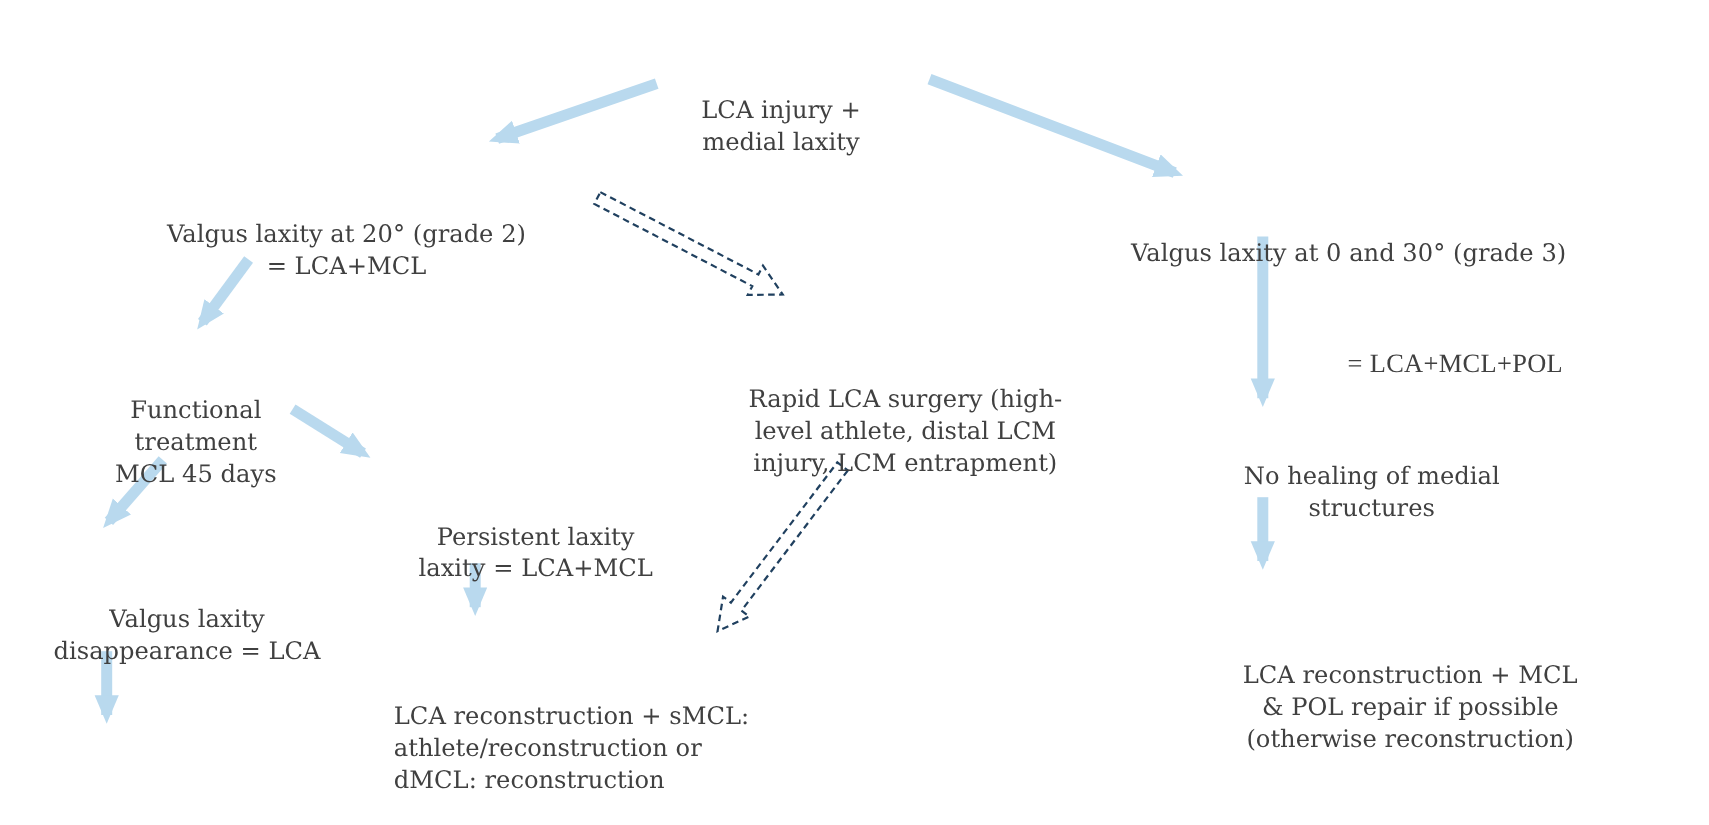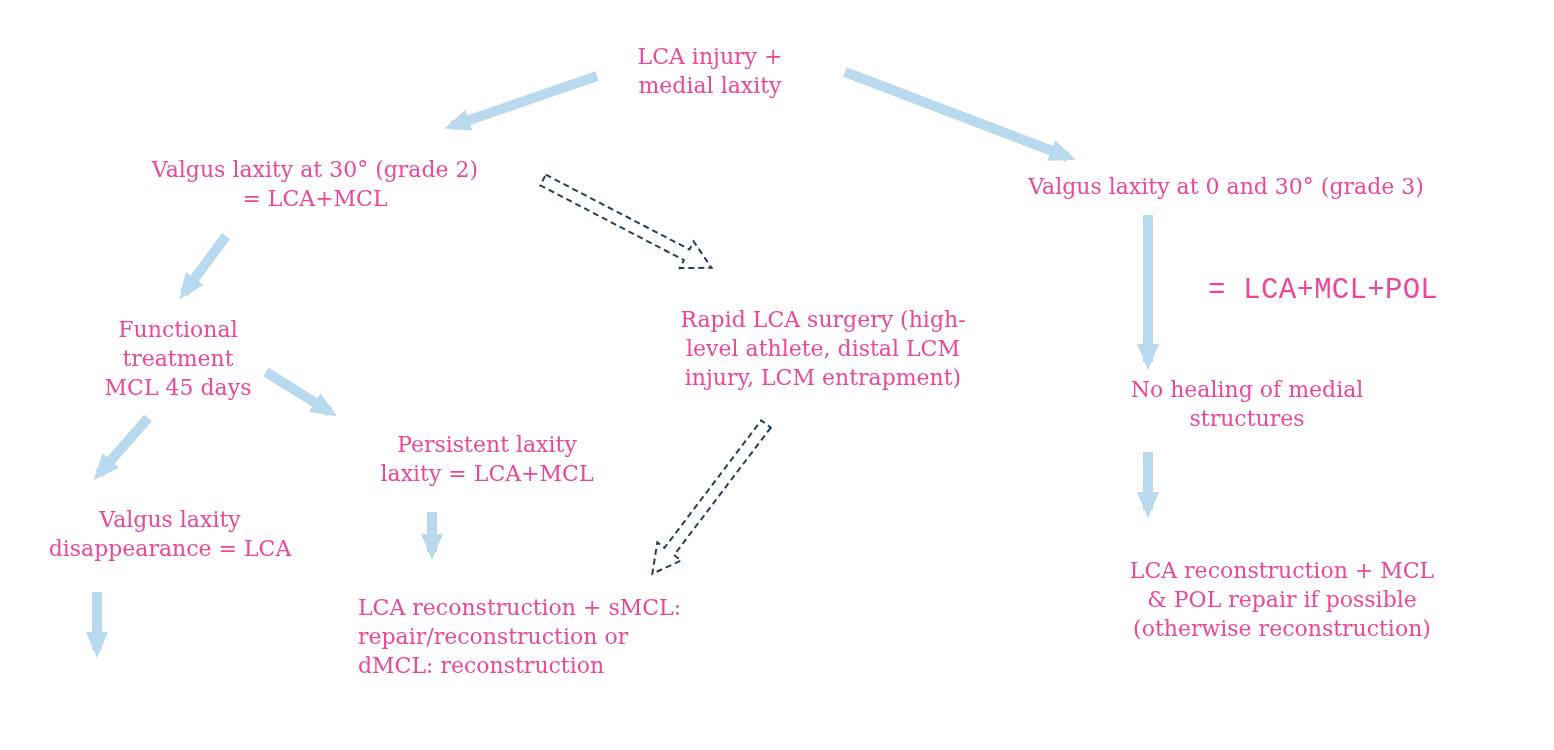--- a/index.html
+++ b/index.html
@@ -23,11 +23,12 @@
   }
   .node {
     position: absolute;
-    color: #ec4899;
+    color: #404040;
     font-size: 22px;
     line-height: 1.32;
     text-align: center;
     white-space: pre-line;
+    margin-top: 44px;
   }
   .node.left-align {
     text-align: left;

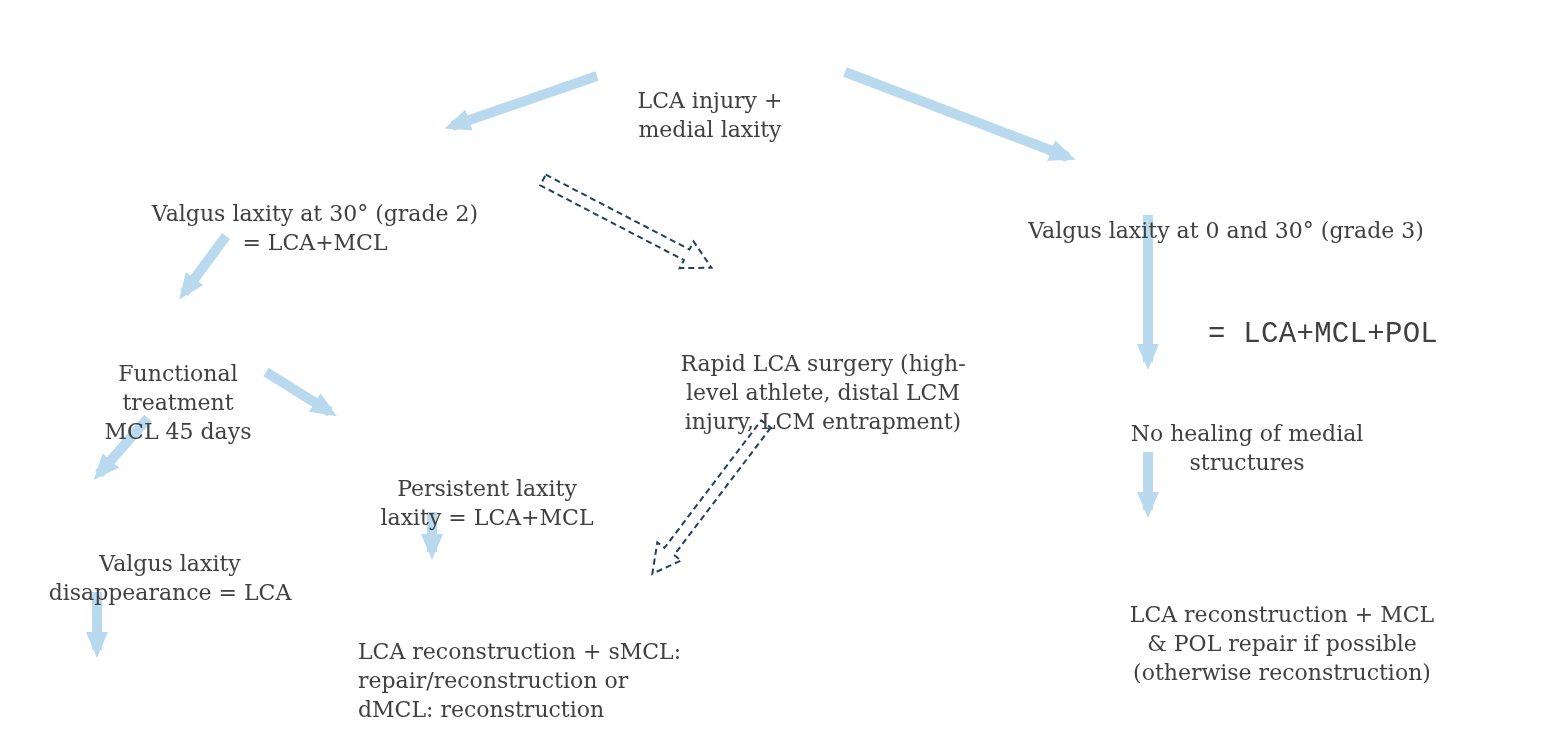--- a/index.html
+++ b/index.html
@@ -83,7 +83,7 @@
   <div class="node" style="left:560px; top:42px; width:300px;">LCA injury +
 medial laxity</div>
 
-  <div class="node" style="left:105px; top:155px; width:420px;">Valgus laxity at 30° (grade 2)
+  <div class="node" style="left:105px; top:155px; width:420px;">Valgus laxity at 20° (grade 2)
 = LCA+MCL</div>
 
   <div class="node" style="left:976px; top:172px; width:500px;">Valgus laxity at 0 and 30° (grade 3)</div>

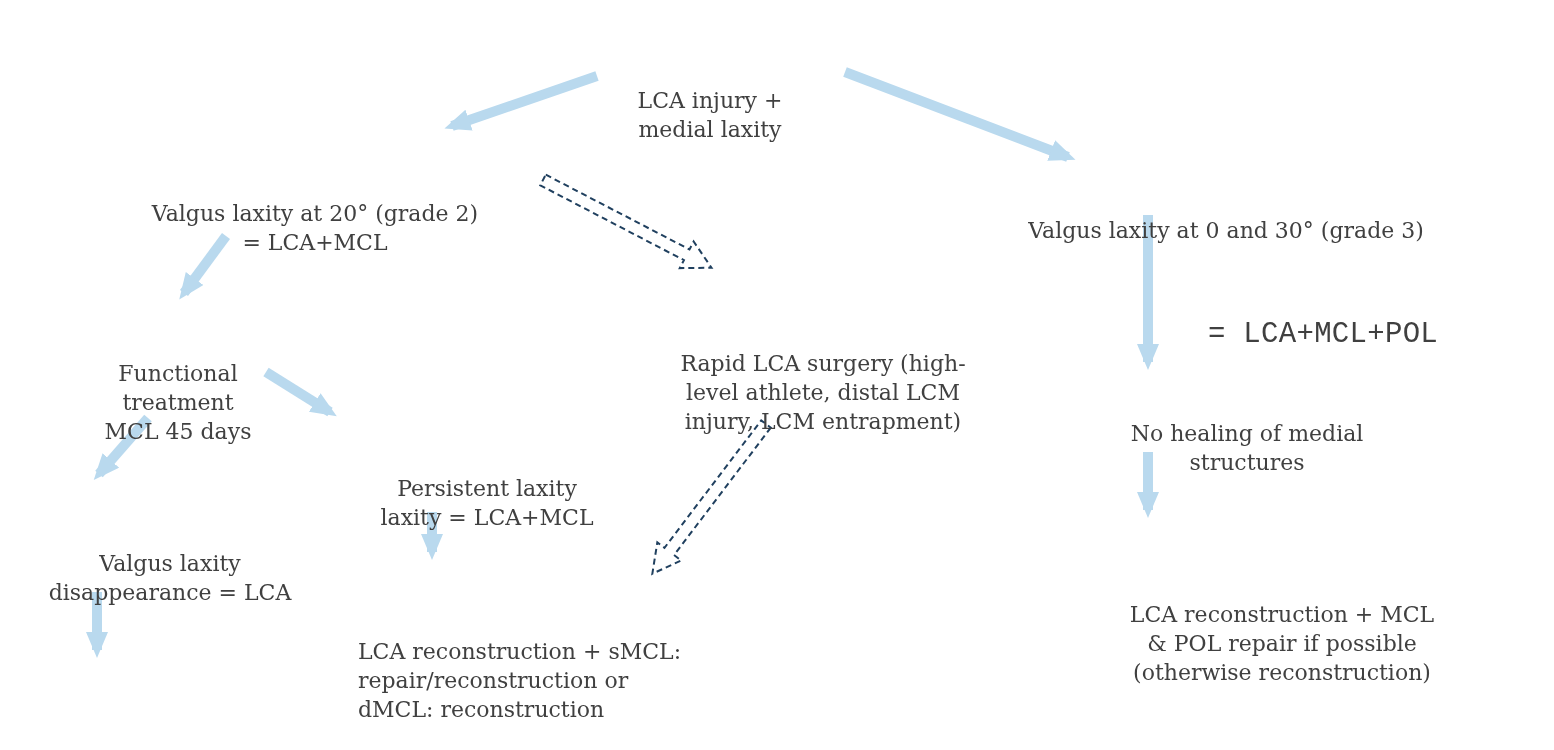--- a/index.html
+++ b/index.html
@@ -34,8 +34,8 @@
     text-align: left;
   }
   .node.sans {
-    font-family: Liberation Mono, monospace;
-    font-size: 29px;
+    font-family: Liberation Serif, serif;
+    font-size: 24px;
     letter-spacing: 0.3px;
   }
   .solid-arrow {

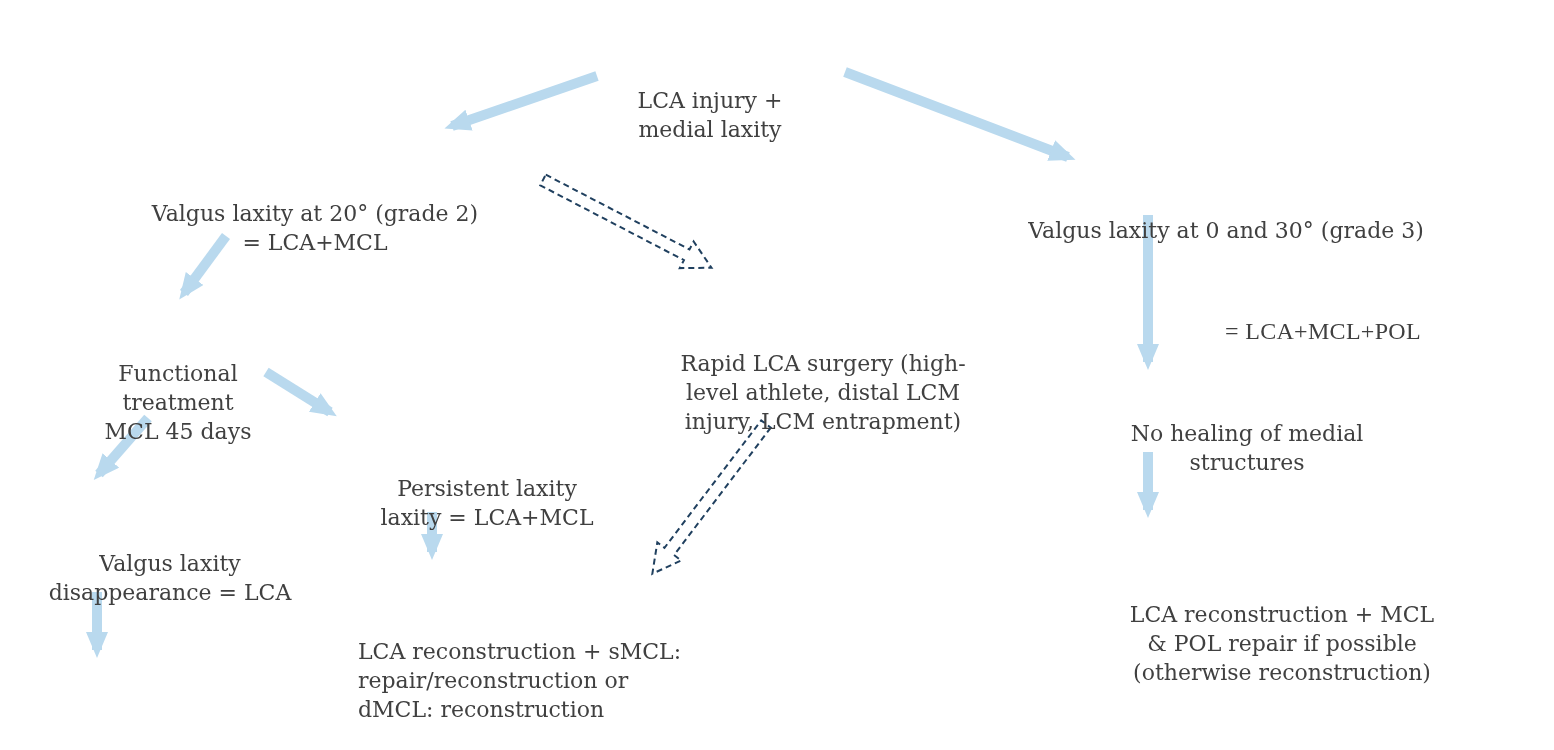--- a/index.html
+++ b/index.html
@@ -109,7 +109,7 @@
 
 
   <div class="node left-align" style="left:358px; top:593px; width:350px;">LCA reconstruction + sMCL:
-repair/reconstruction or
+athlete/reconstruction or
 dMCL: reconstruction</div>
 
   <div class="node" style="left:1090px; top:556px; width:384px;">LCA reconstruction + MCL

